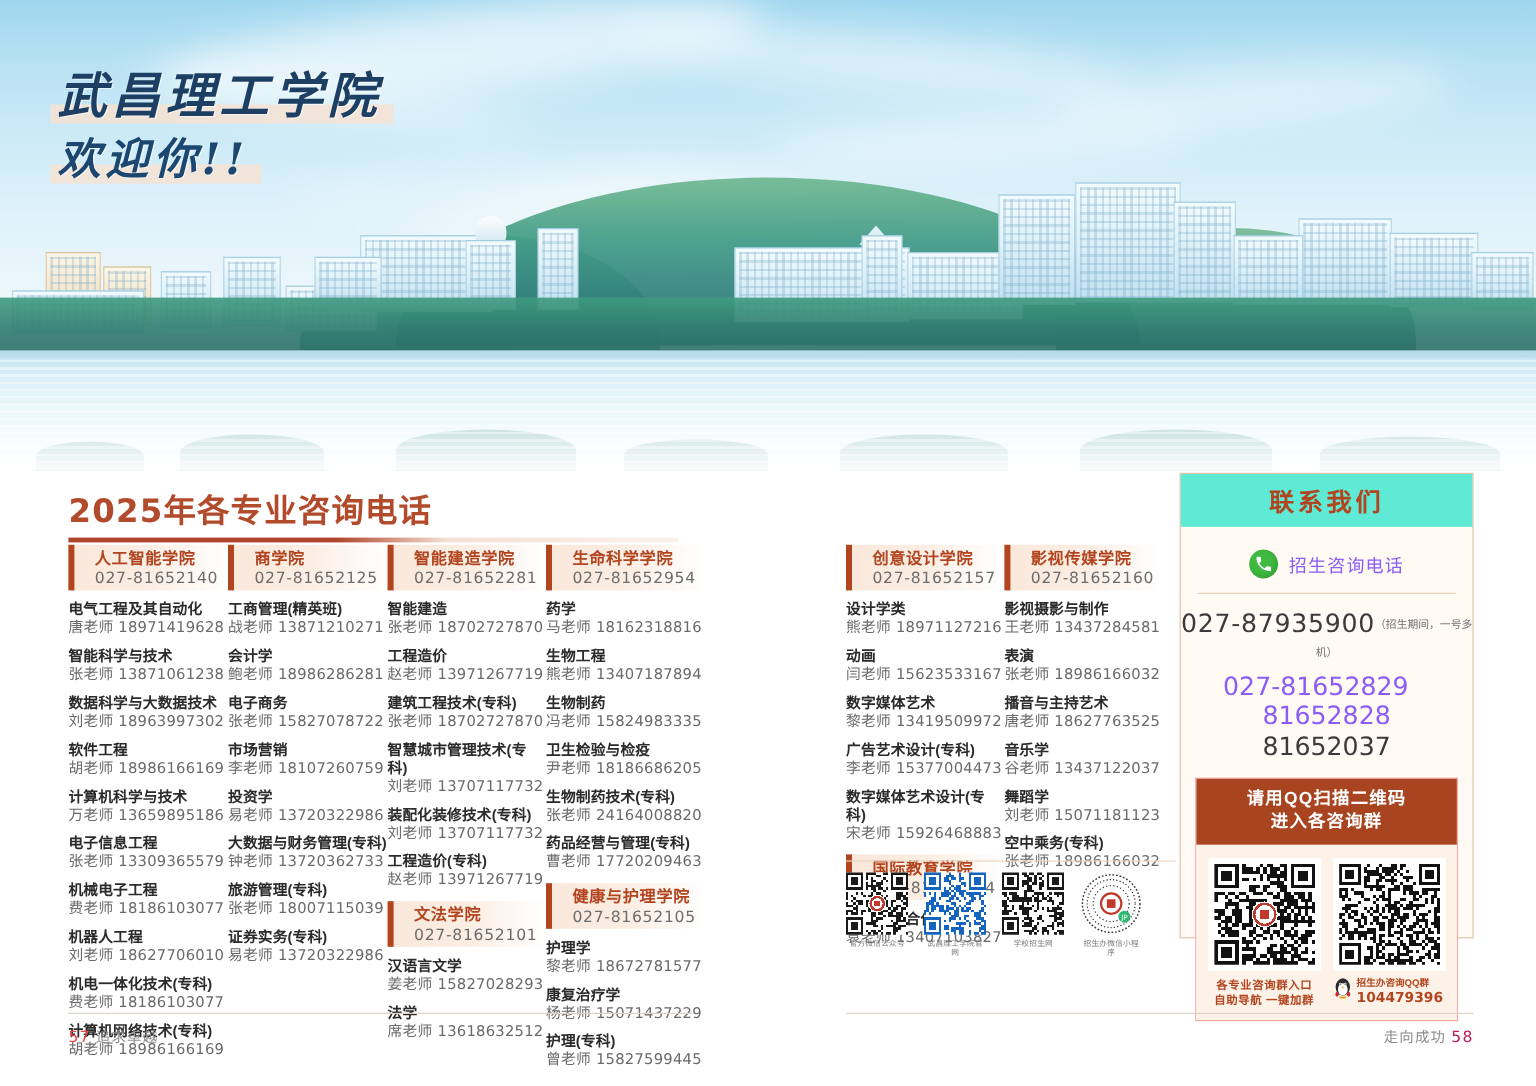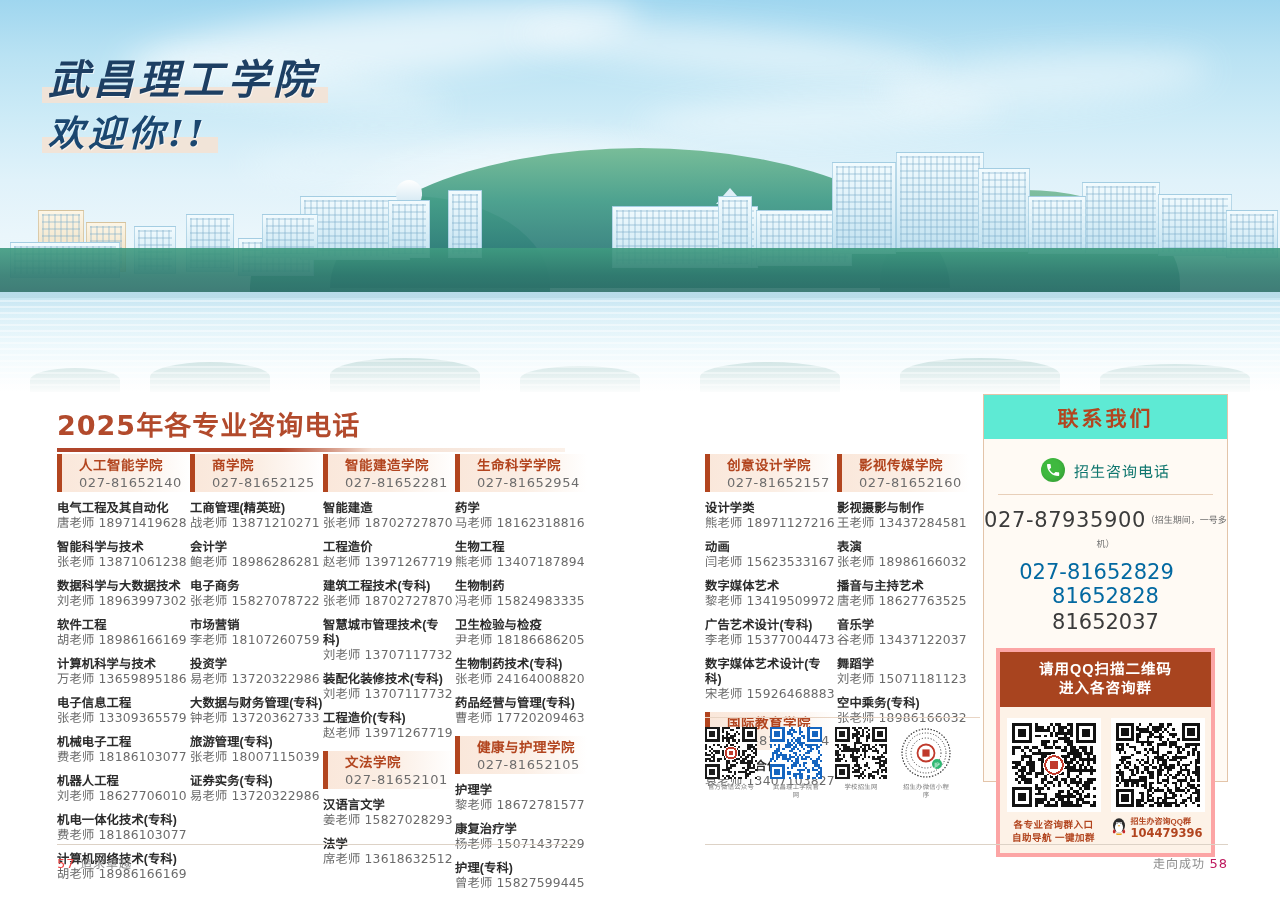--- a/index.html
+++ b/index.html
@@ -111,7 +111,7 @@
   .phone-badge { width: 24px; height: 24px; border-radius: 50%; background: #3fb93f; position: relative;
                  box-shadow: inset -2px -2px 4px rgba(0,0,0,.12); }
   .phone-badge svg { position:absolute; left:4px; top:4px; }
-  .contact-phone-label { font-size: 15px; color: #0f766e; letter-spacing: 1px; }
+  .contact-phone-label { font-size: 15px; color: #8b5cf6; letter-spacing: 1px; }
   .contact-rule { margin: 12px 14px 0; height: 1px; background: #e8cfb9; }
   .tel-big { text-align: center; margin-top: 13px; font-family: "DejaVu Sans", sans-serif;
              font-size: 21px; color: #3b3b3b; letter-spacing: .6px; }

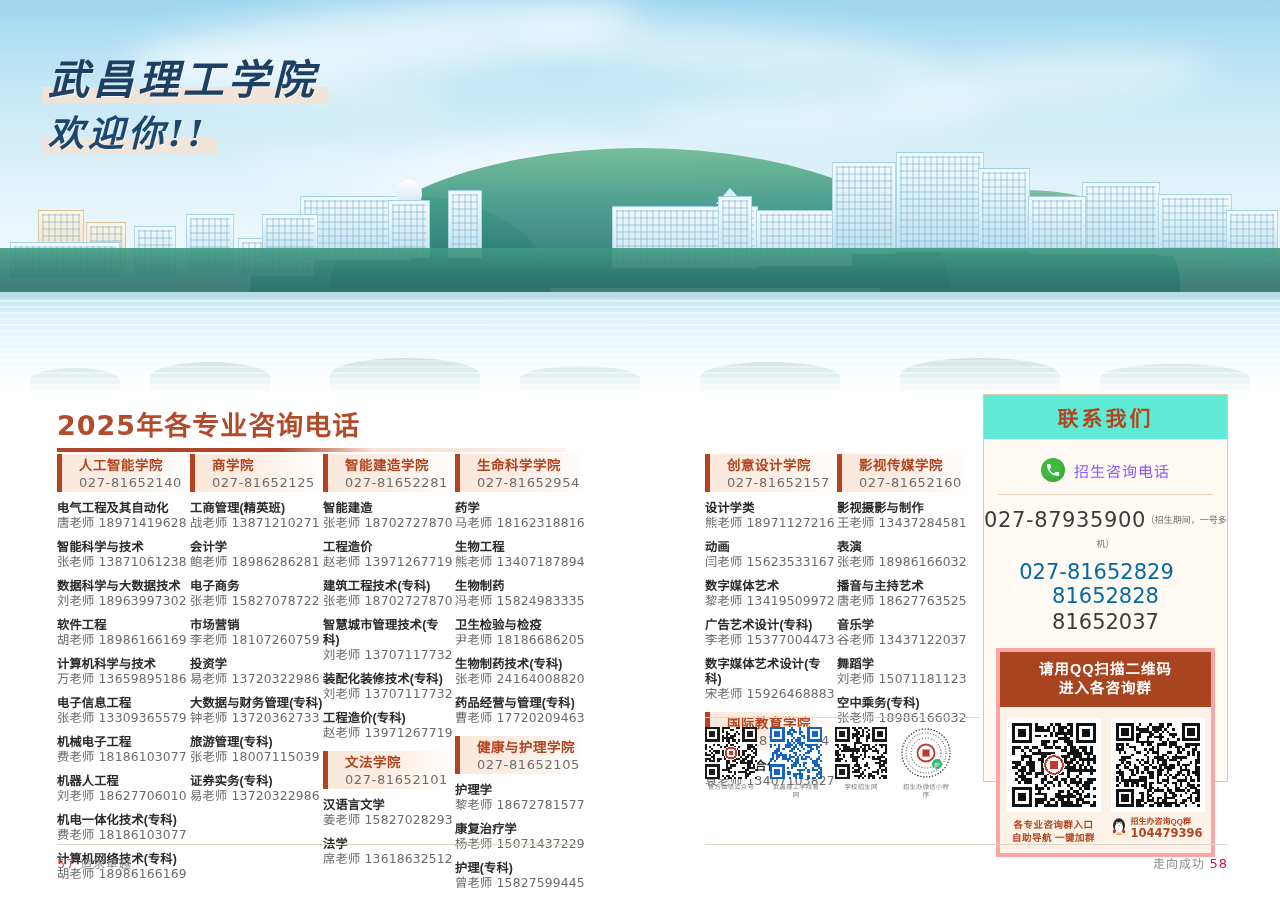--- a/index.html
+++ b/index.html
@@ -116,7 +116,7 @@
   .tel-big { text-align: center; margin-top: 13px; font-family: "DejaVu Sans", sans-serif;
              font-size: 21px; color: #3b3b3b; letter-spacing: .6px; }
   .tel-note { font-size: 9px; color: #6f6f6f; letter-spacing: 0; vertical-align: 4px; }
-  .tel-row2 { text-align:center; margin-top: 4px; font-family:"DejaVu Sans", sans-serif; font-size: 21px; color:#0369a1; }
+  .tel-row2 { text-align:center; margin-top: 4px; font-family:"DejaVu Sans", sans-serif; font-size: 21px; color:#8b5cf6; }
   .tel-row2 .sp { display:inline-block; width: 18px; }
   .tel-row3 { text-align:center; margin-top: 2px; font-family:"DejaVu Sans", sans-serif; font-size: 21px; color:#3b3b3b; }
 

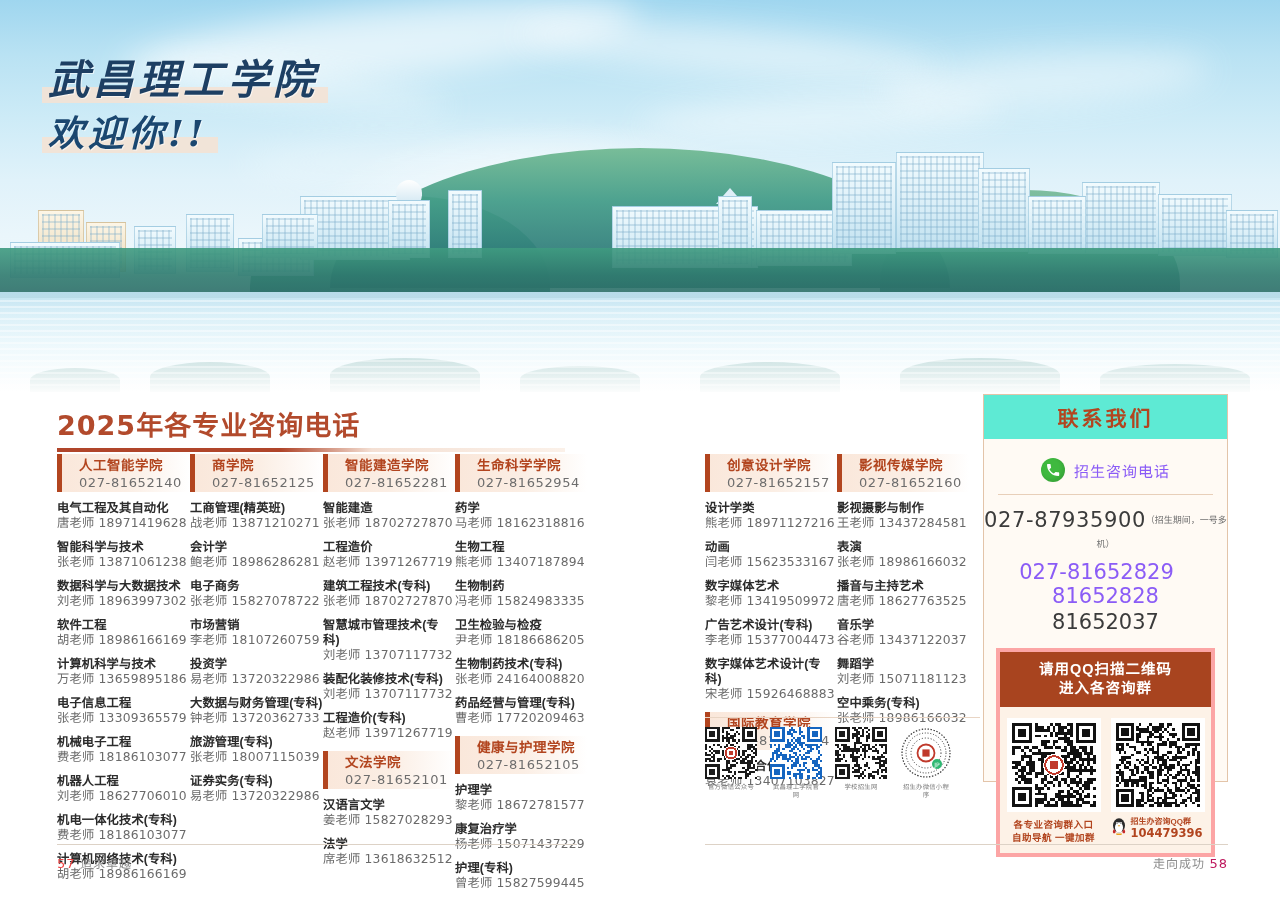--- a/index.html
+++ b/index.html
@@ -120,7 +120,7 @@
   .tel-row2 .sp { display:inline-block; width: 18px; }
   .tel-row3 { text-align:center; margin-top: 2px; font-family:"DejaVu Sans", sans-serif; font-size: 21px; color:#3b3b3b; }
 
-  .qq-box { margin: 14px 12px 0; border: 4px solid #fca5a5; }
+  .qq-box { margin: 14px 12px 0; border: 1px solid #fca5a5; }
   .qq-head { background: #a8441f; color: #fff; text-align:center; padding: 8px 0 9px;
              font-size: 14.5px; font-weight: 700; line-height: 19px; letter-spacing: 1px; }
   .qq-body { background: #fdf2e7; padding: 11px 9px 9px; display:flex; gap: 10px; justify-content:center; }

